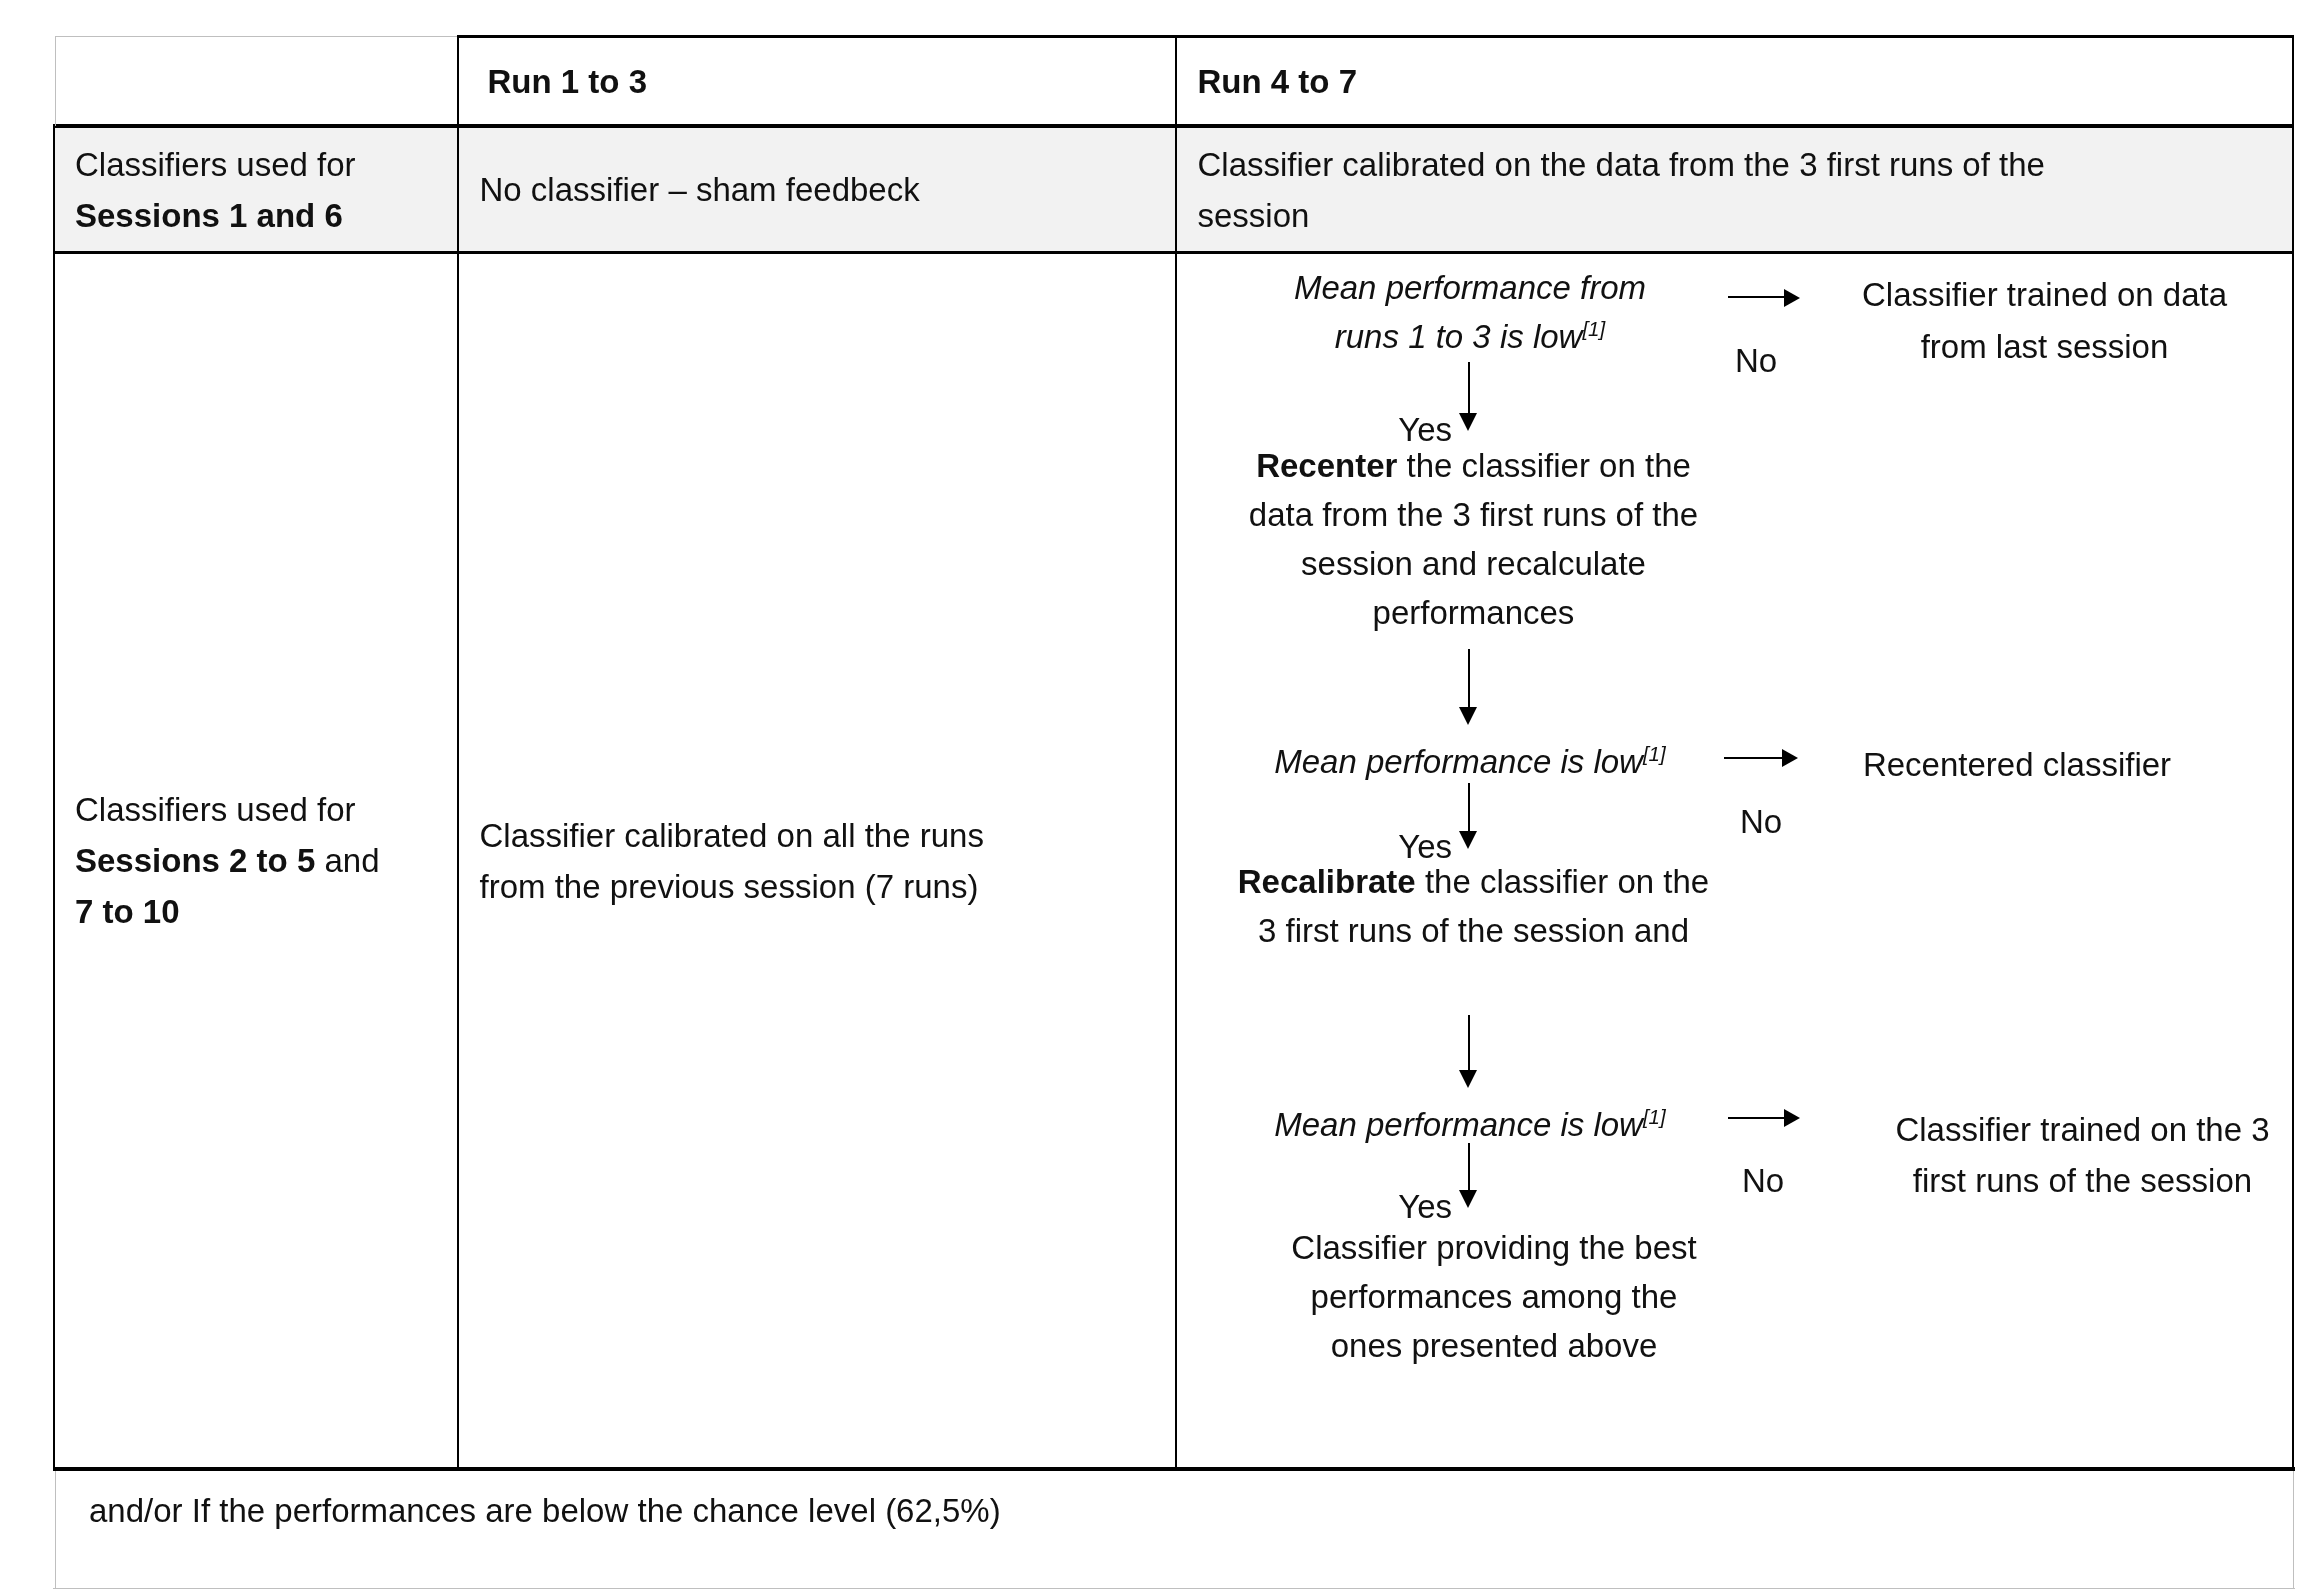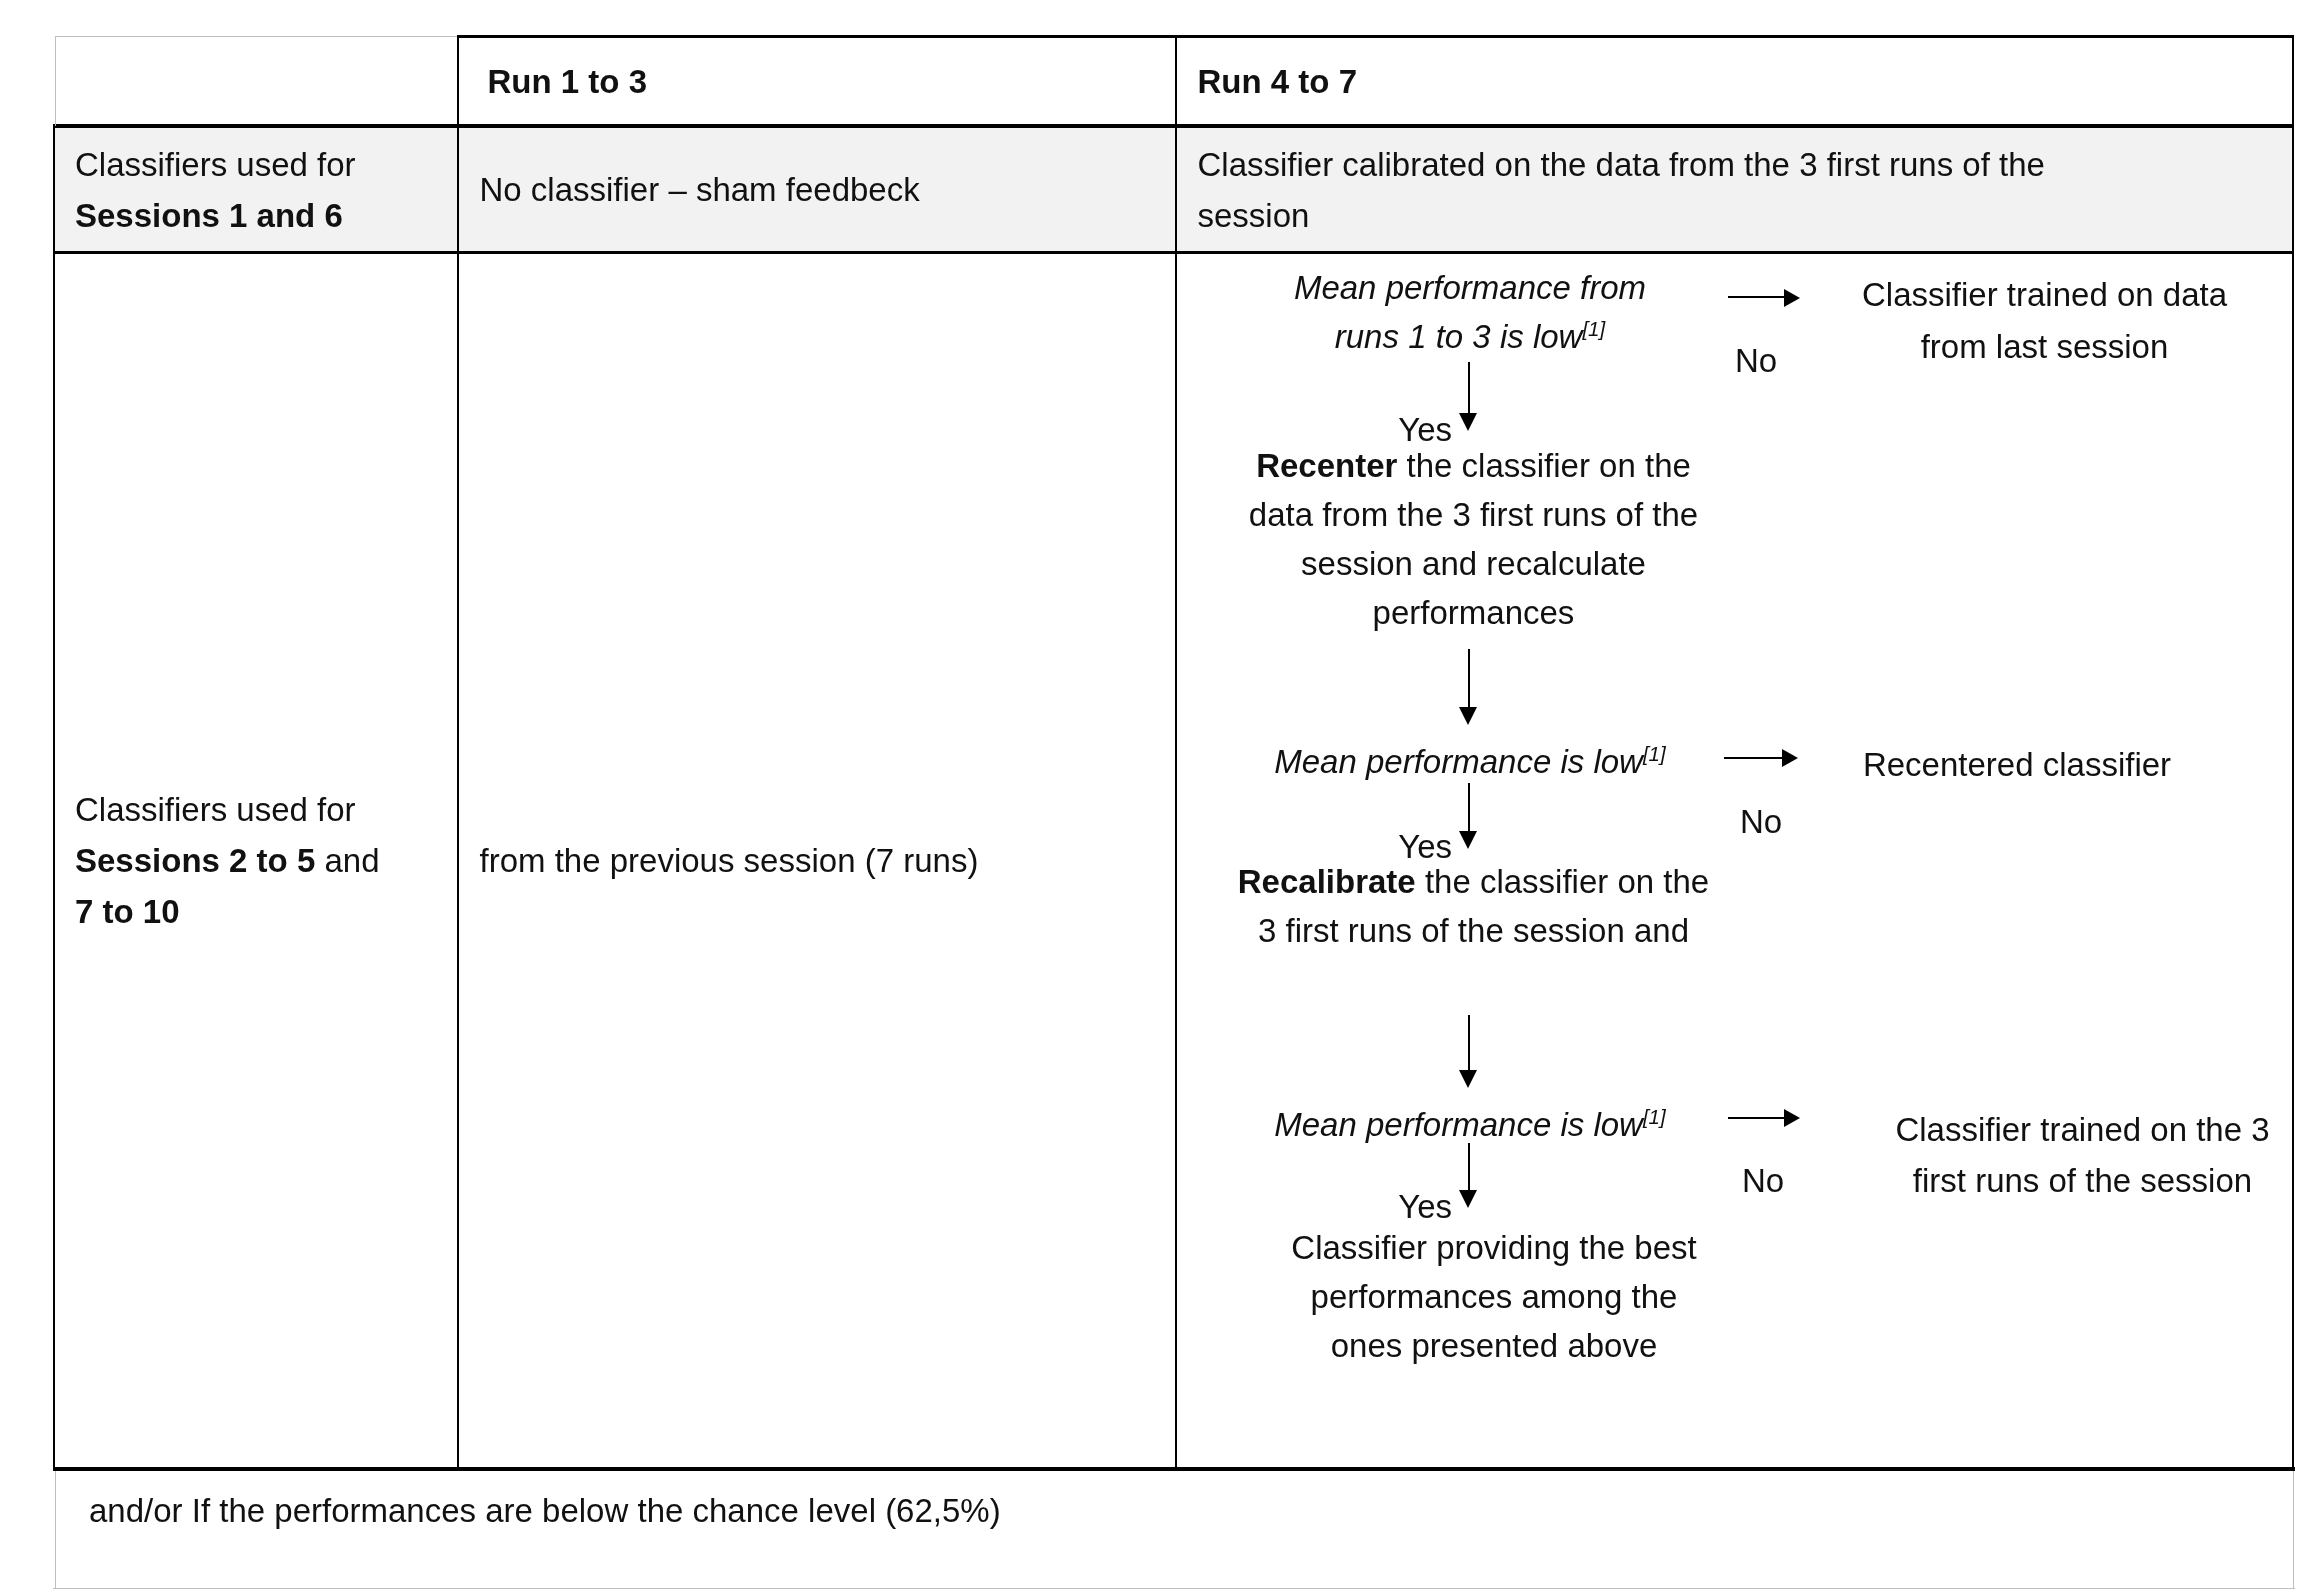--- a/index.html
+++ b/index.html
@@ -79,6 +79,7 @@
     <div class="ln"><b>7 to 10</b></div>
   </div>
   <div class="cell" style="left:459px; top:254px; width:715px; height:1213px; padding-left:20.5px;">
+    <div class="ln">Classifier calibrated on all the runs</div>
     <div class="ln">from the previous session (7 runs)</div>
   </div>
 

